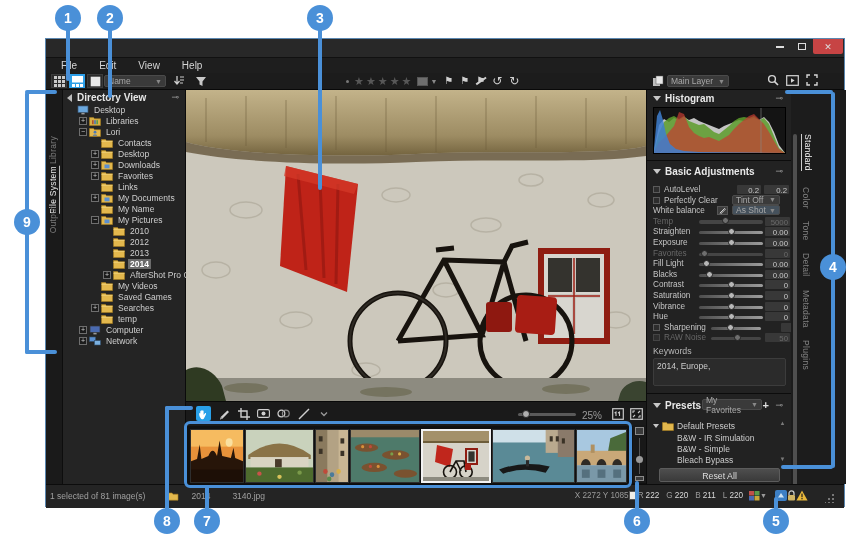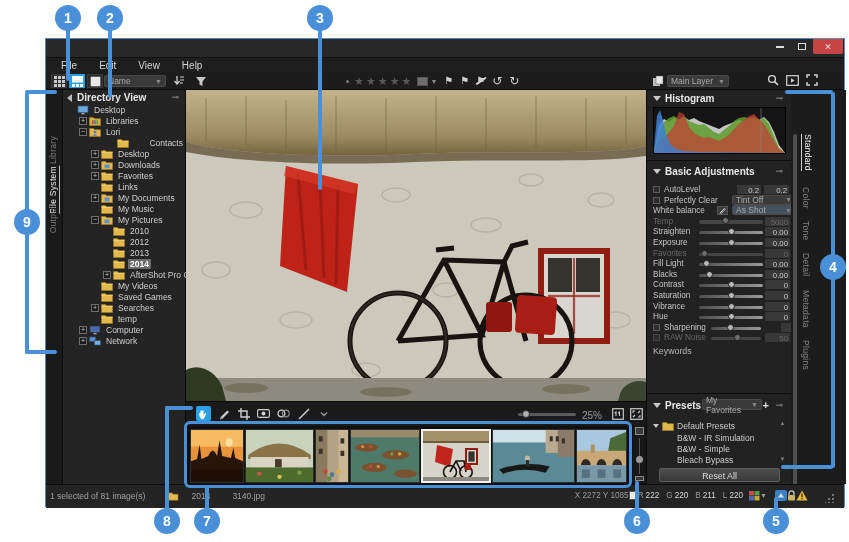--- a/index.html
+++ b/index.html
@@ -303,7 +303,7 @@
             </span>
             <span class="lbl">Lori</span>
           </div>
-          <div class="trow" style="padding-left: 28px; justify-content: space-between;">
+          <div class="trow" style="padding-left: 28px;">
             <span class="noexp"></span>
             <span class="ticon">
               <svg width="12" height="10" viewBox="0 0 12 10">

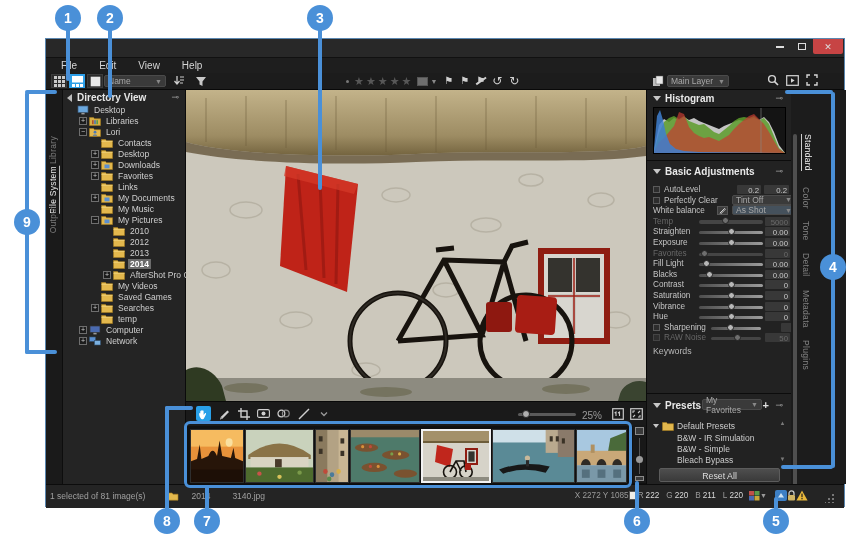--- a/index.html
+++ b/index.html
@@ -104,7 +104,7 @@
 .arow.dis .aknob { background:#6e6e6e; }
 .aval { position:absolute; top:0; width:25px; height:9px; background:#383838; border-radius:1px; font-size:7.8px; color:#c9c9c9; text-align:right; padding:1px 2px 0 0; }
 .arow.dis .aval { color:#6a6a6a; }
-.asel { position:absolute; top:-1px; left:85px; width:64px; height:10px; }
+.asel { position:absolute; top:-1px; left:85px; width:48px; height:10px; }
 .kwlabel { position:absolute; left:6px; font-size:8.8px; color:#b8b8b8; }
 .kwbox { position:absolute; left:6px; width:133px; height:28px; background:#2b2b2b; border:1px solid #3c3c3c; border-radius:2px; font-size:8.5px; color:#cccccc; padding:2px 3px; }
 .preset-dd { position:absolute; left:55px; top:-1px; width:60px; height:11px; }

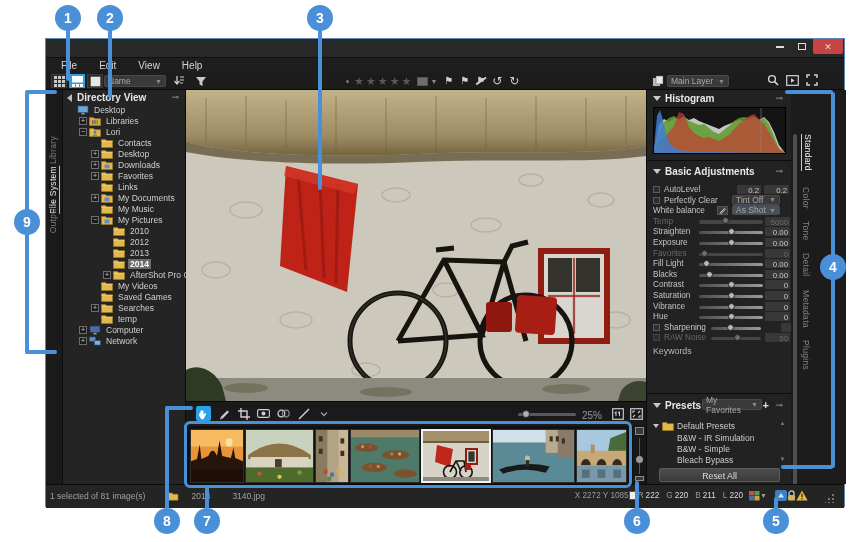--- a/index.html
+++ b/index.html
@@ -371,7 +371,7 @@
                 <path d="M.5,3.4 h11" stroke="#f0d27c" stroke-width=".8"></path>
               </svg>
             </span>
-            <span class="lbl">My Music</span>
+            <span class="lbl">My Name</span>
           </div>
           <div class="trow" style="padding-left: 28px;">
             <span class="exp">−</span>

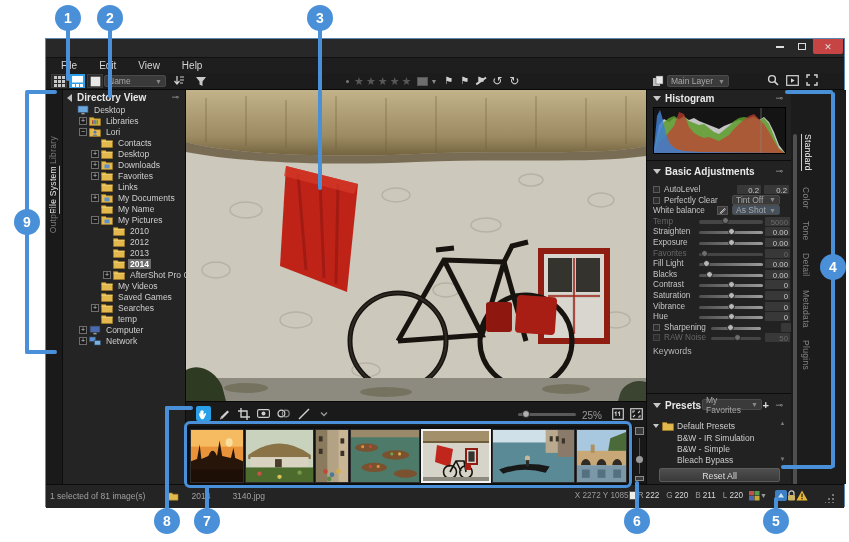--- a/index.html
+++ b/index.html
@@ -893,6 +893,7 @@
         </div>
 
       <div class="kwlabel" style="top:256px">Keywords</div>
+      <div class="kwbox" style="top:268px">2014, Europe,</div>
       <div class="divider" style="top:303px"></div>
 
       <div class="sect-hdr" style="top:310px">

